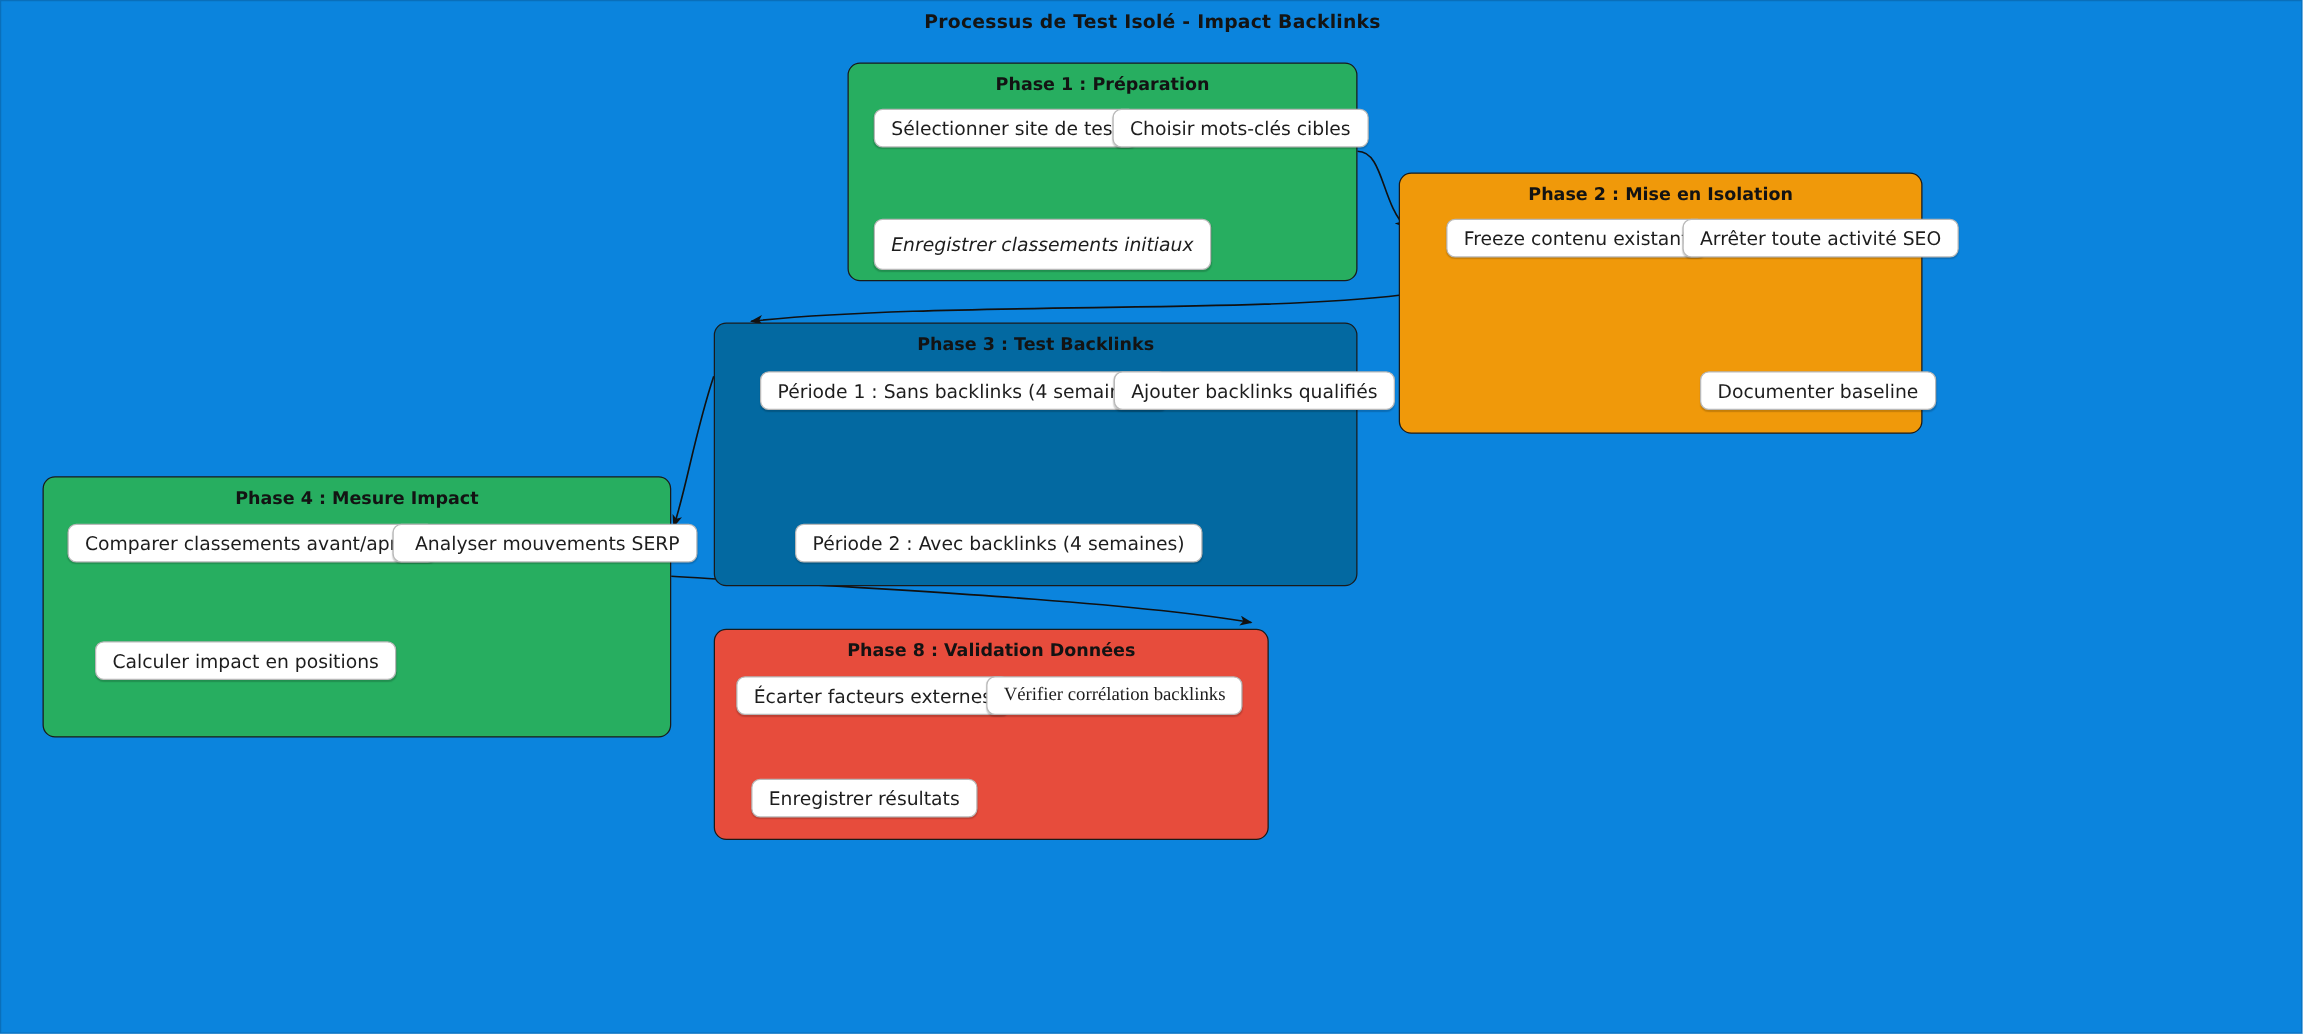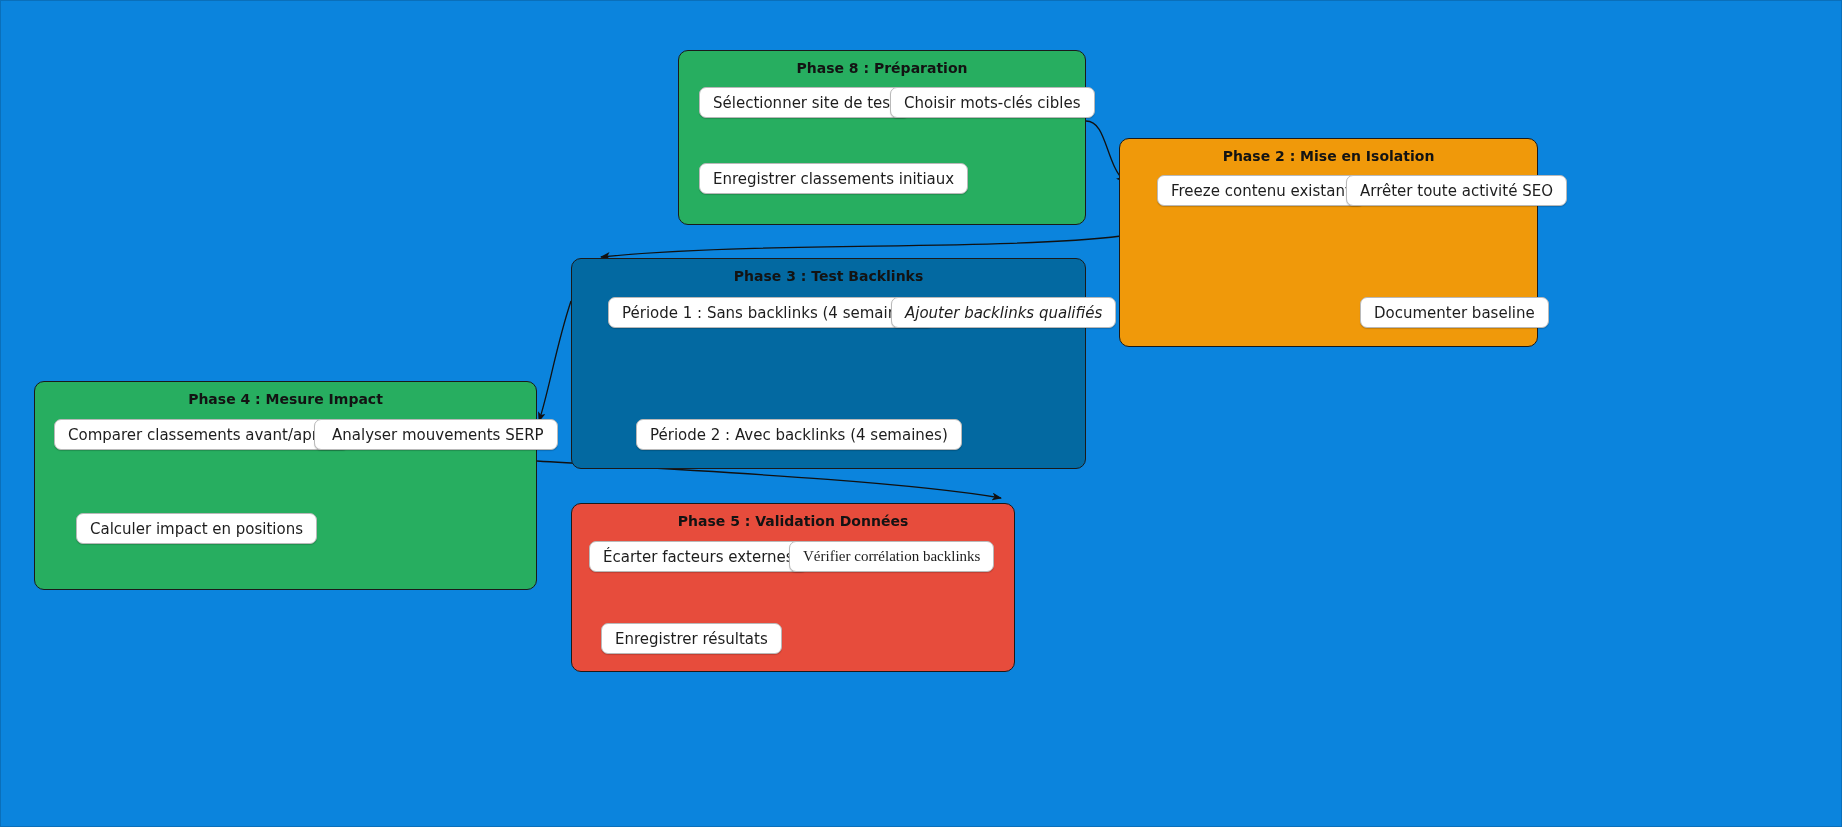--- a/index.html
+++ b/index.html
@@ -89,6 +89,7 @@
       </g>
   </svg>
 
+  <div class="diagram-title">Processus de Test Isolé - Impact Backlinks</div>
 
   <div id="clusters">
       <div class="cluster" style="left: 677px; top: 49px; width: 408px; height: 175px; background: rgb(39, 174, 96);">

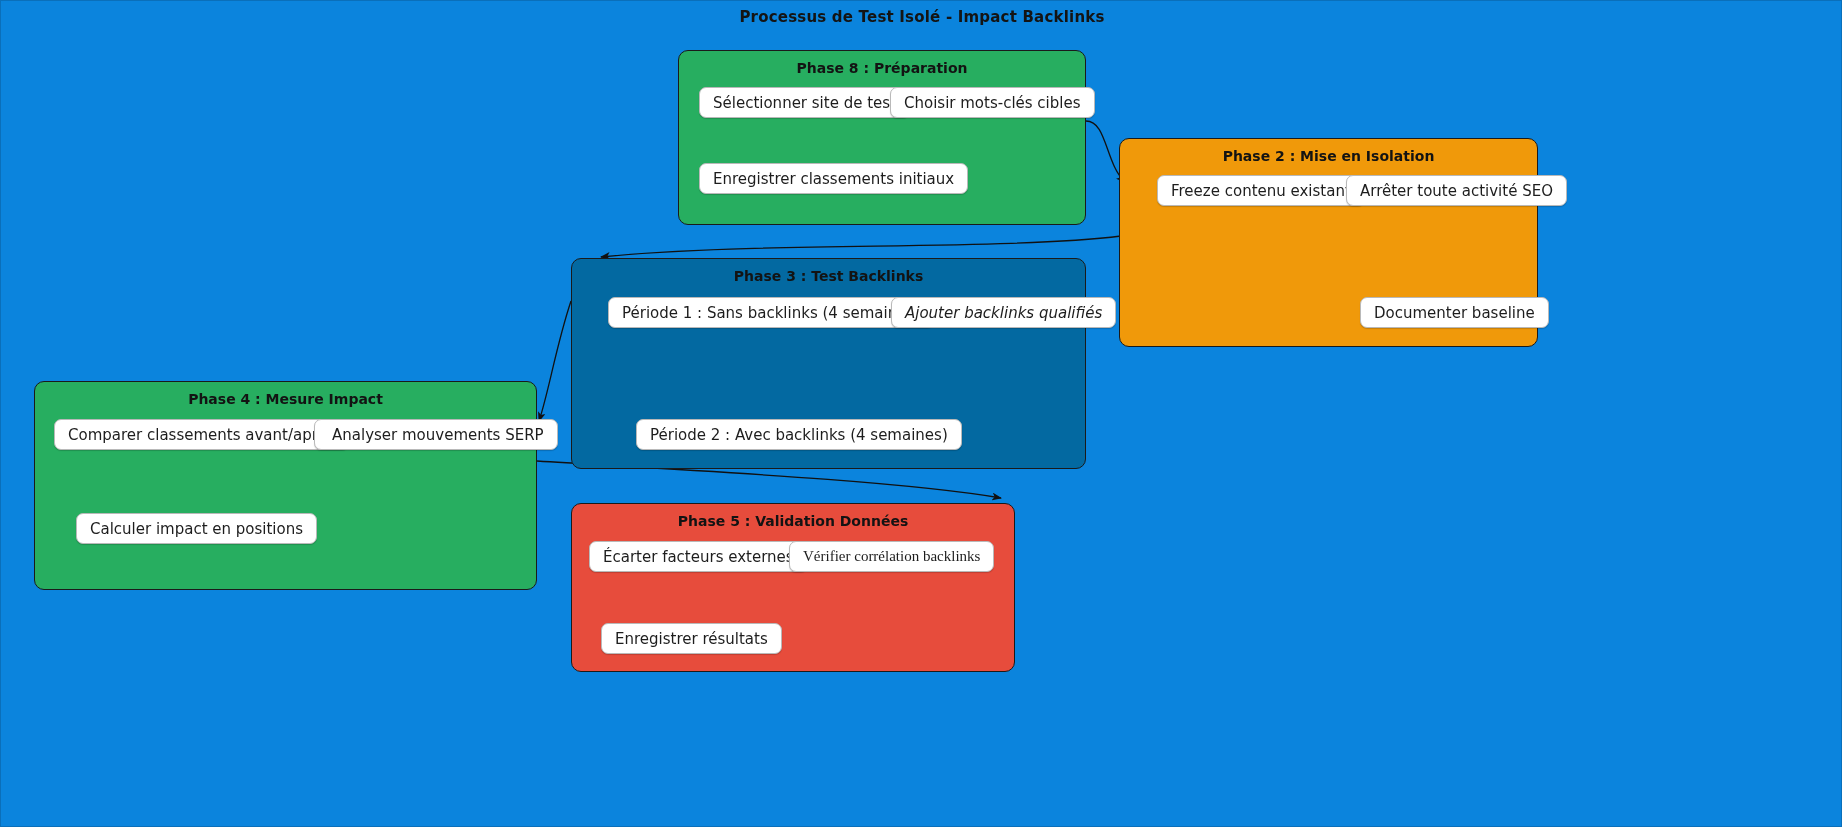--- a/index.html
+++ b/index.html
@@ -93,7 +93,7 @@
 
   <div id="clusters">
       <div class="cluster" style="left: 677px; top: 49px; width: 408px; height: 175px; background: rgb(39, 174, 96);">
-        <div class="cluster-label">Phase 8 : Préparation</div>
+        <div class="cluster-label">Phase 1 : Préparation</div>
       </div>
       <div class="node" style="left: 698px; top: 86px; min-width: 160px; height: 31px;">Sélectionner site de test</div>
       <div class="node" style="left: 889px; top: 86px; min-width: 157px; height: 31px;">Choisir mots-clés cibles</div>

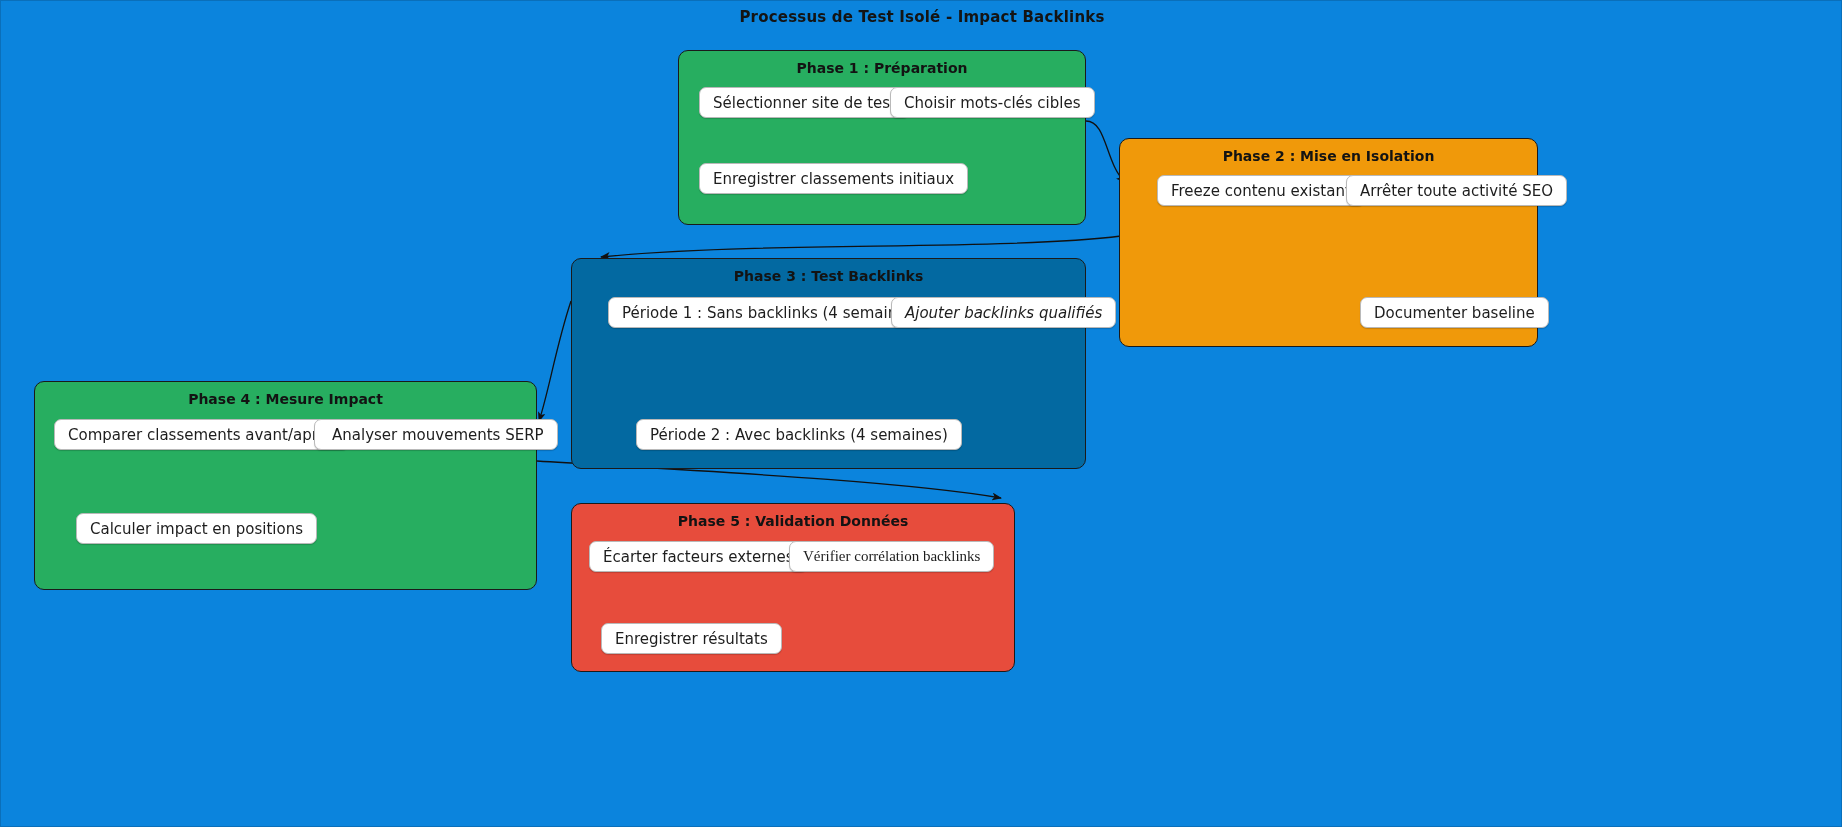--- a/index.html
+++ b/index.html
@@ -97,7 +97,7 @@
       </div>
       <div class="node" style="left: 698px; top: 86px; min-width: 160px; height: 31px;">Sélectionner site de test</div>
       <div class="node" style="left: 889px; top: 86px; min-width: 157px; height: 31px;">Choisir mots-clés cibles</div>
-      <div class="node" style="left: 698px; top: 162px; min-width: 208px; height: 31px;">Enregistrer classements initiaux</div>
+      <div class="node" style="left: 698px; top: 174px; min-width: 208px; height: 41px; font-style: italic;">Enregistrer classements initiaux</div>
       <div class="cluster" style="left: 1118px; top: 137px; width: 419px; height: 209px; background: rgb(240, 153, 10);">
         <div class="cluster-label">Phase 2 : Mise en Isolation</div>
       </div>

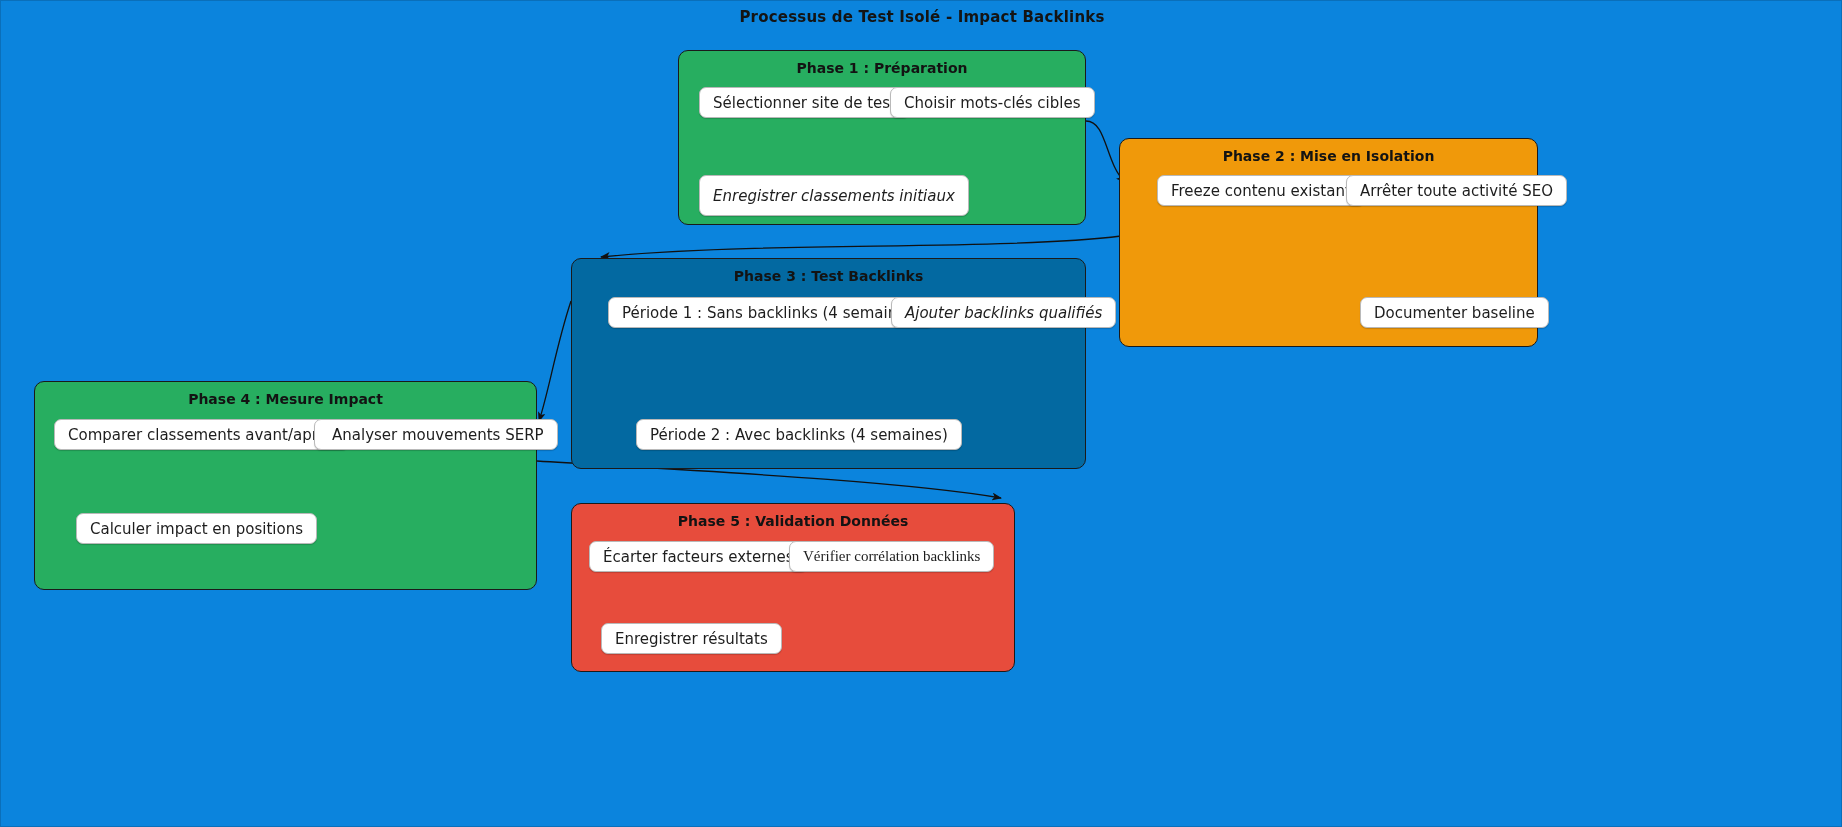--- a/index.html
+++ b/index.html
@@ -108,7 +108,7 @@
         <div class="cluster-label">Phase 3 : Test Backlinks</div>
       </div>
       <div class="node" style="left: 607px; top: 296px; min-width: 251px; height: 31px;">Période 1 : Sans backlinks (4 semaines)</div>
-      <div class="node" style="left: 890px; top: 296px; min-width: 172px; height: 31px; font-style: italic;">Ajouter backlinks qualifiés</div>
+      <div class="node" style="left: 890px; top: 296px; min-width: 172px; height: 31px;">Ajouter backlinks qualifiés</div>
       <div class="node" style="left: 607px; top: 418px; min-width: 255px; height: 31px; margin-left: 28px;">Période 2 : Avec backlinks (4 semaines)</div>
       <div class="cluster" style="left: 33px; top: 380px; width: 503px; height: 209px; background: rgb(39, 174, 96);">
         <div class="cluster-label">Phase 4 : Mesure Impact</div>

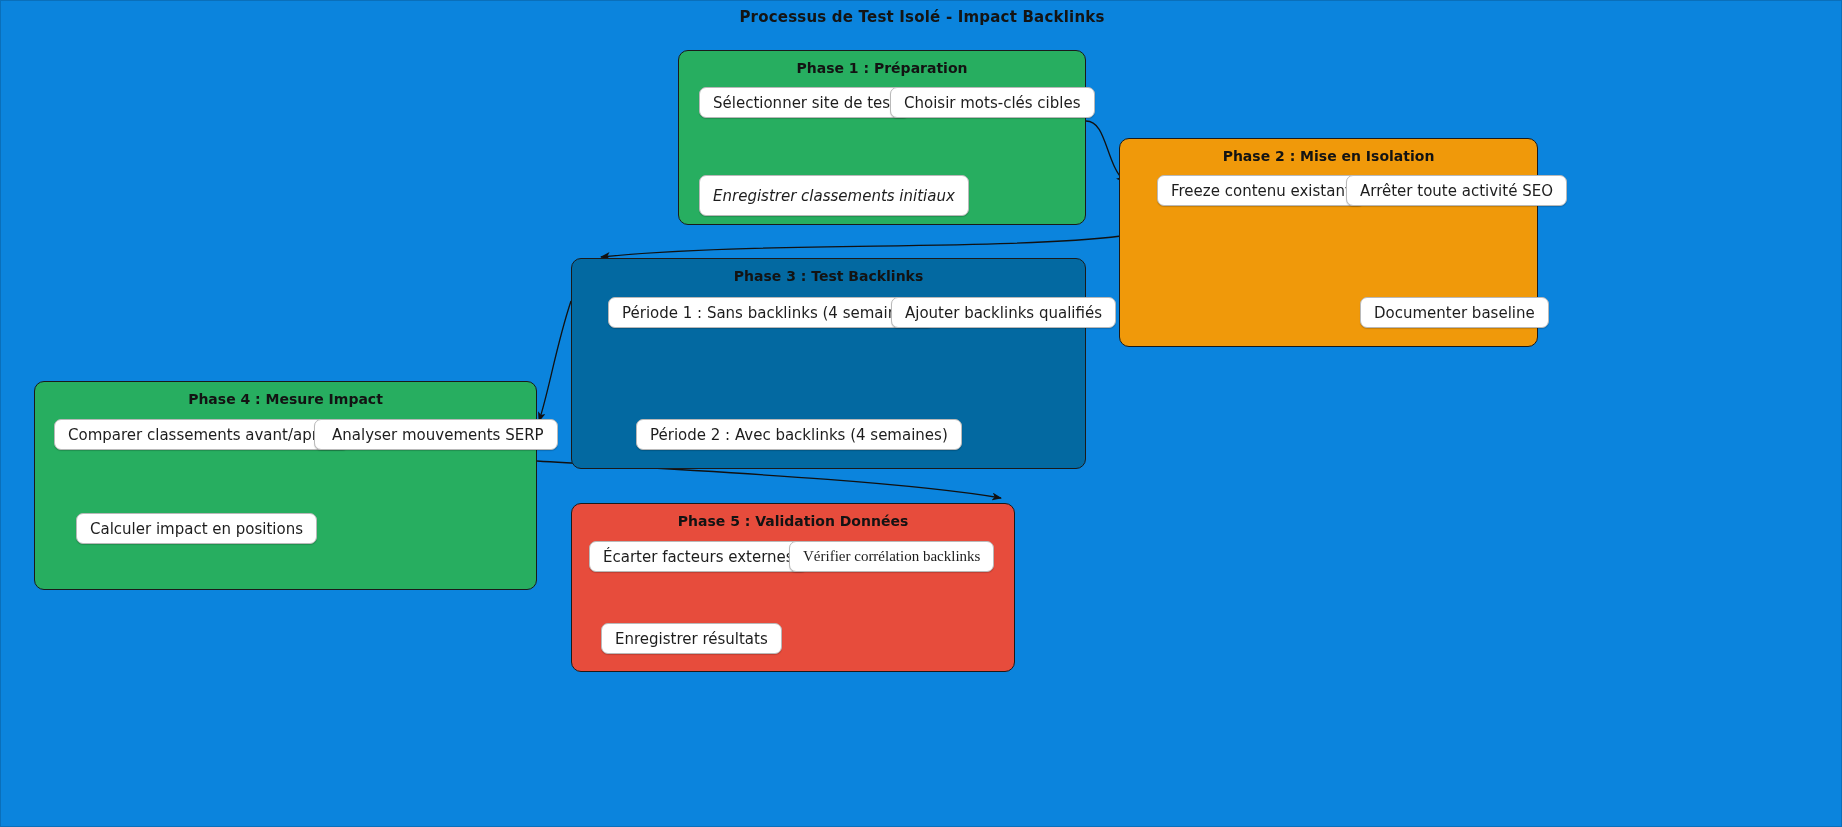--- a/index.html
+++ b/index.html
@@ -117,7 +117,7 @@
       <div class="node" style="left: 313px; top: 418px; min-width: 183px; height: 31px; padding-left: 17px;">Analyser mouvements SERP</div>
       <div class="node" style="left: 75px; top: 512px; min-width: 186px; height: 31px;">Calculer impact en positions</div>
       <div class="cluster" style="left: 570px; top: 502px; width: 444px; height: 169px; background: rgb(231, 76, 60);">
-        <div class="cluster-label">Phase 5 : Validation Données</div>
+        <div class="cluster-label">Phase 8 : Validation Données</div>
       </div>
       <div class="node" style="left: 588px; top: 540px; min-width: 170px; height: 31px;">Écarter facteurs externes</div>
       <div class="node" style="left: 788px; top: 540px; min-width: 188px; height: 31px; font-family: Liberation Serif, serif;">Vérifier corrélation backlinks</div>

